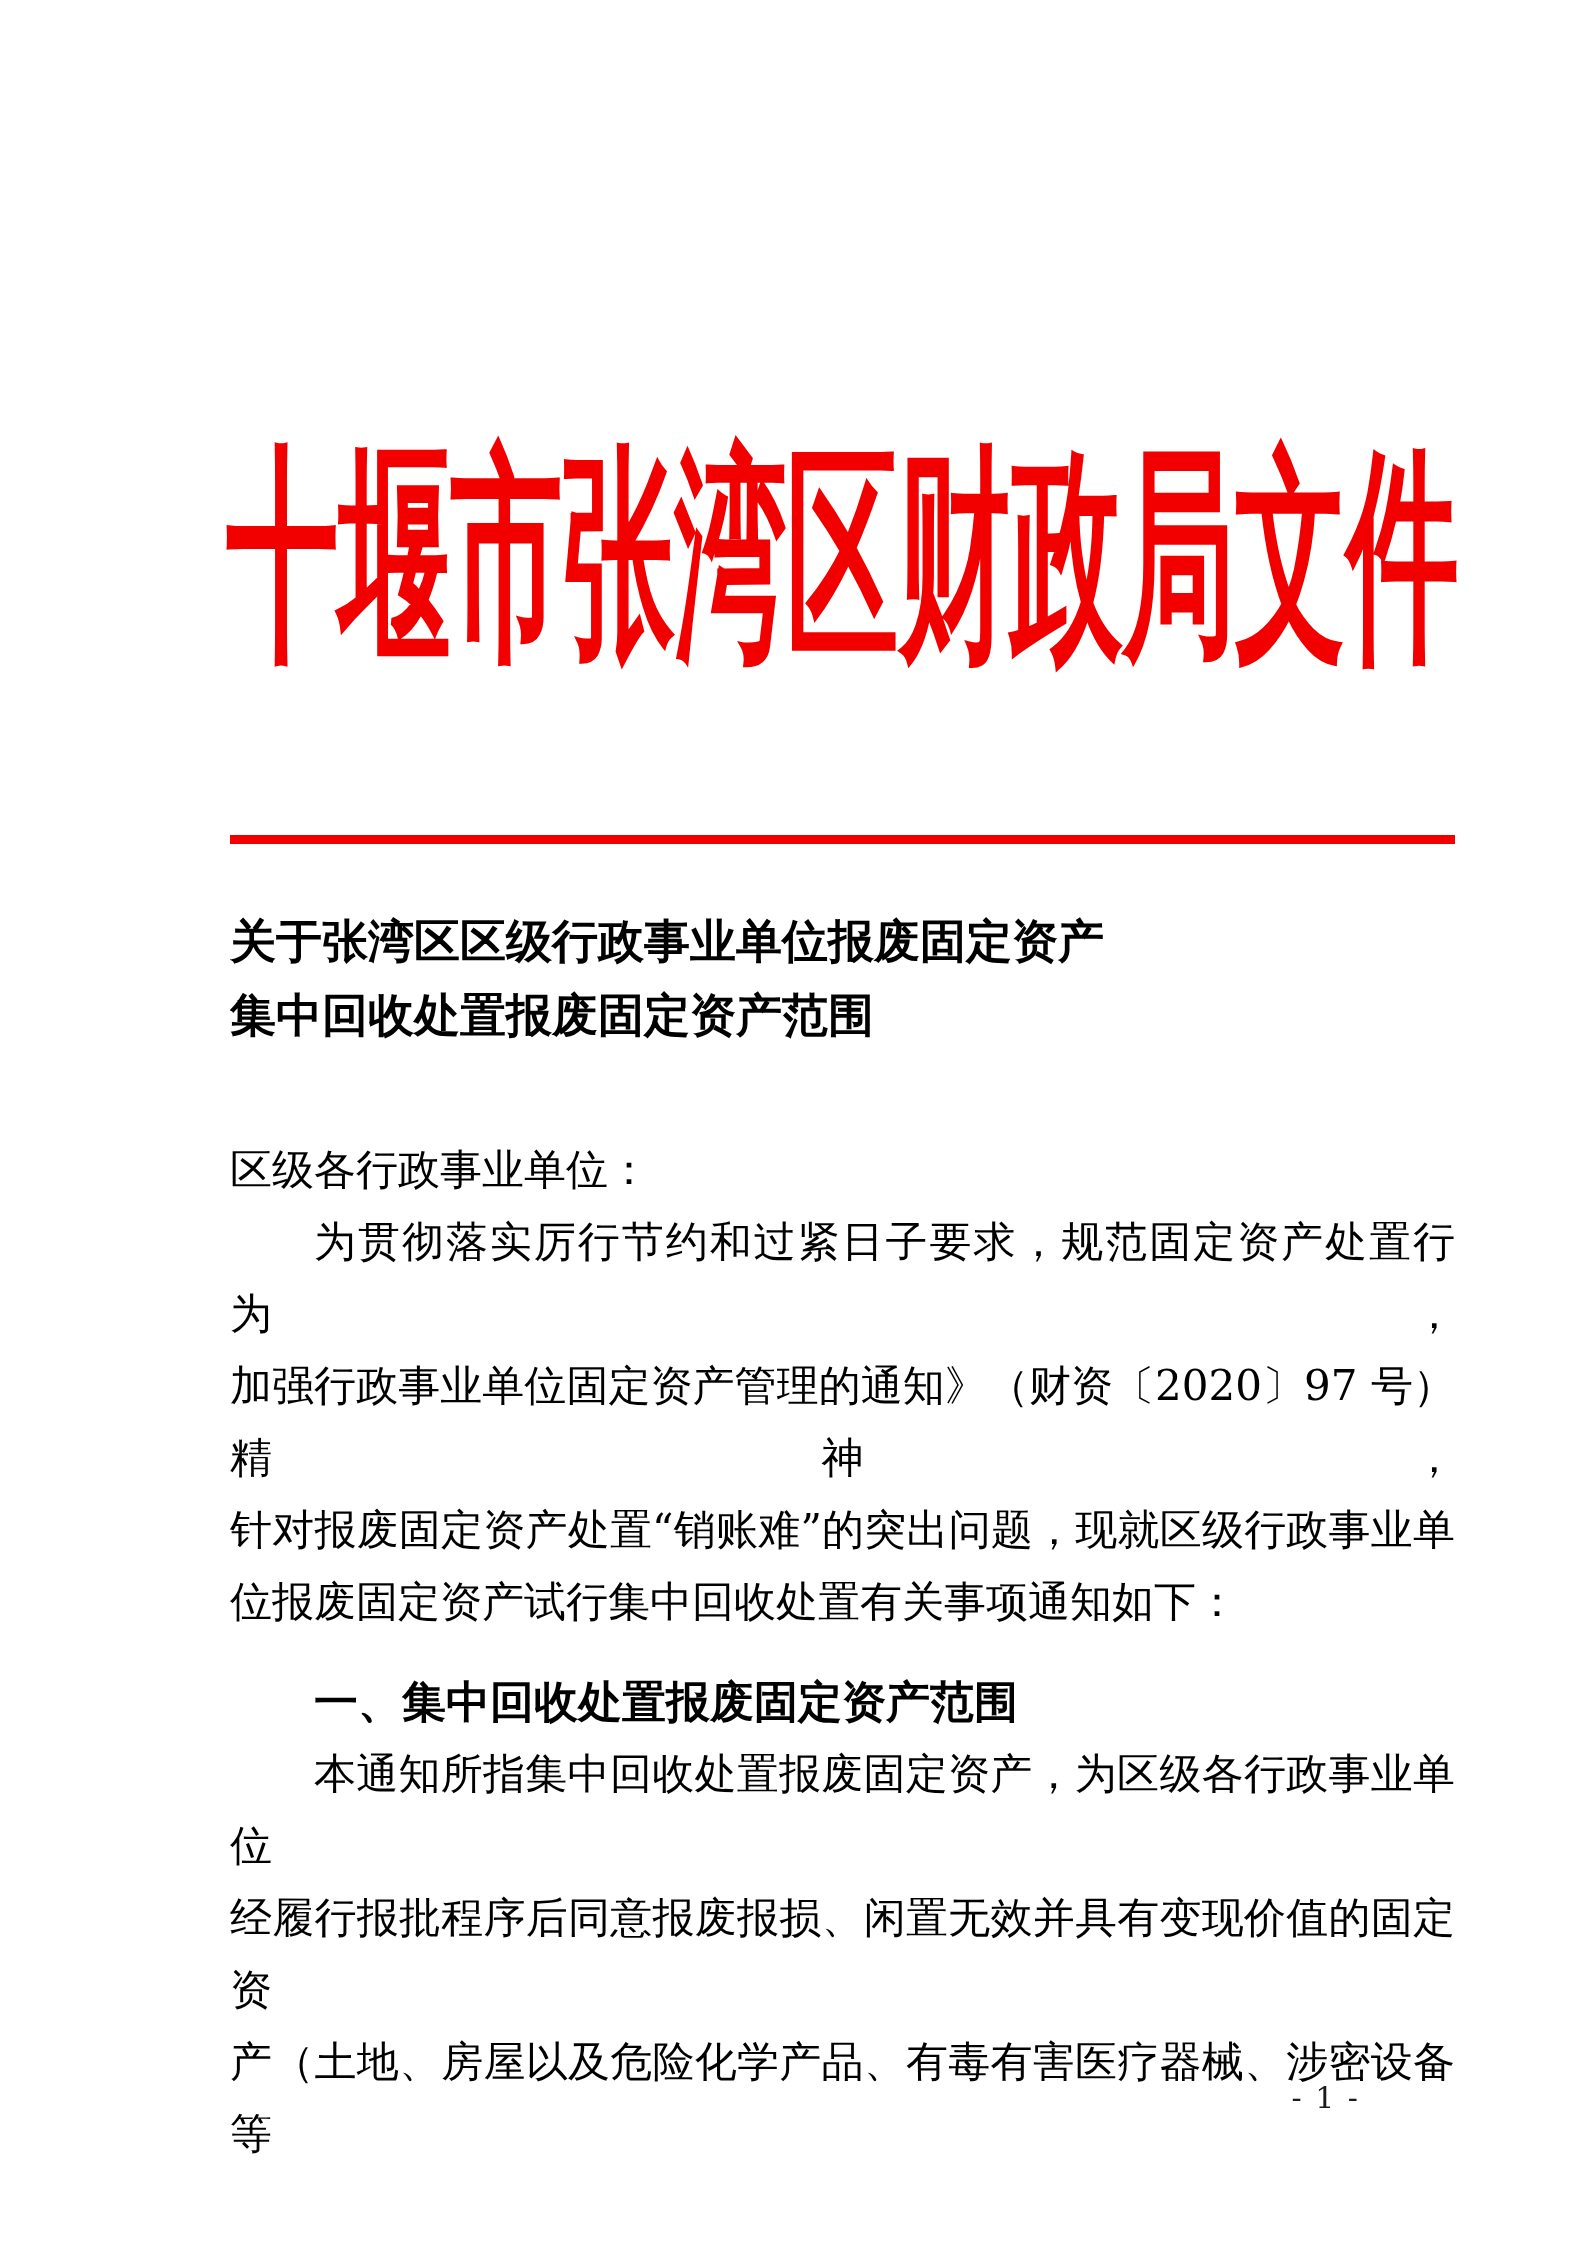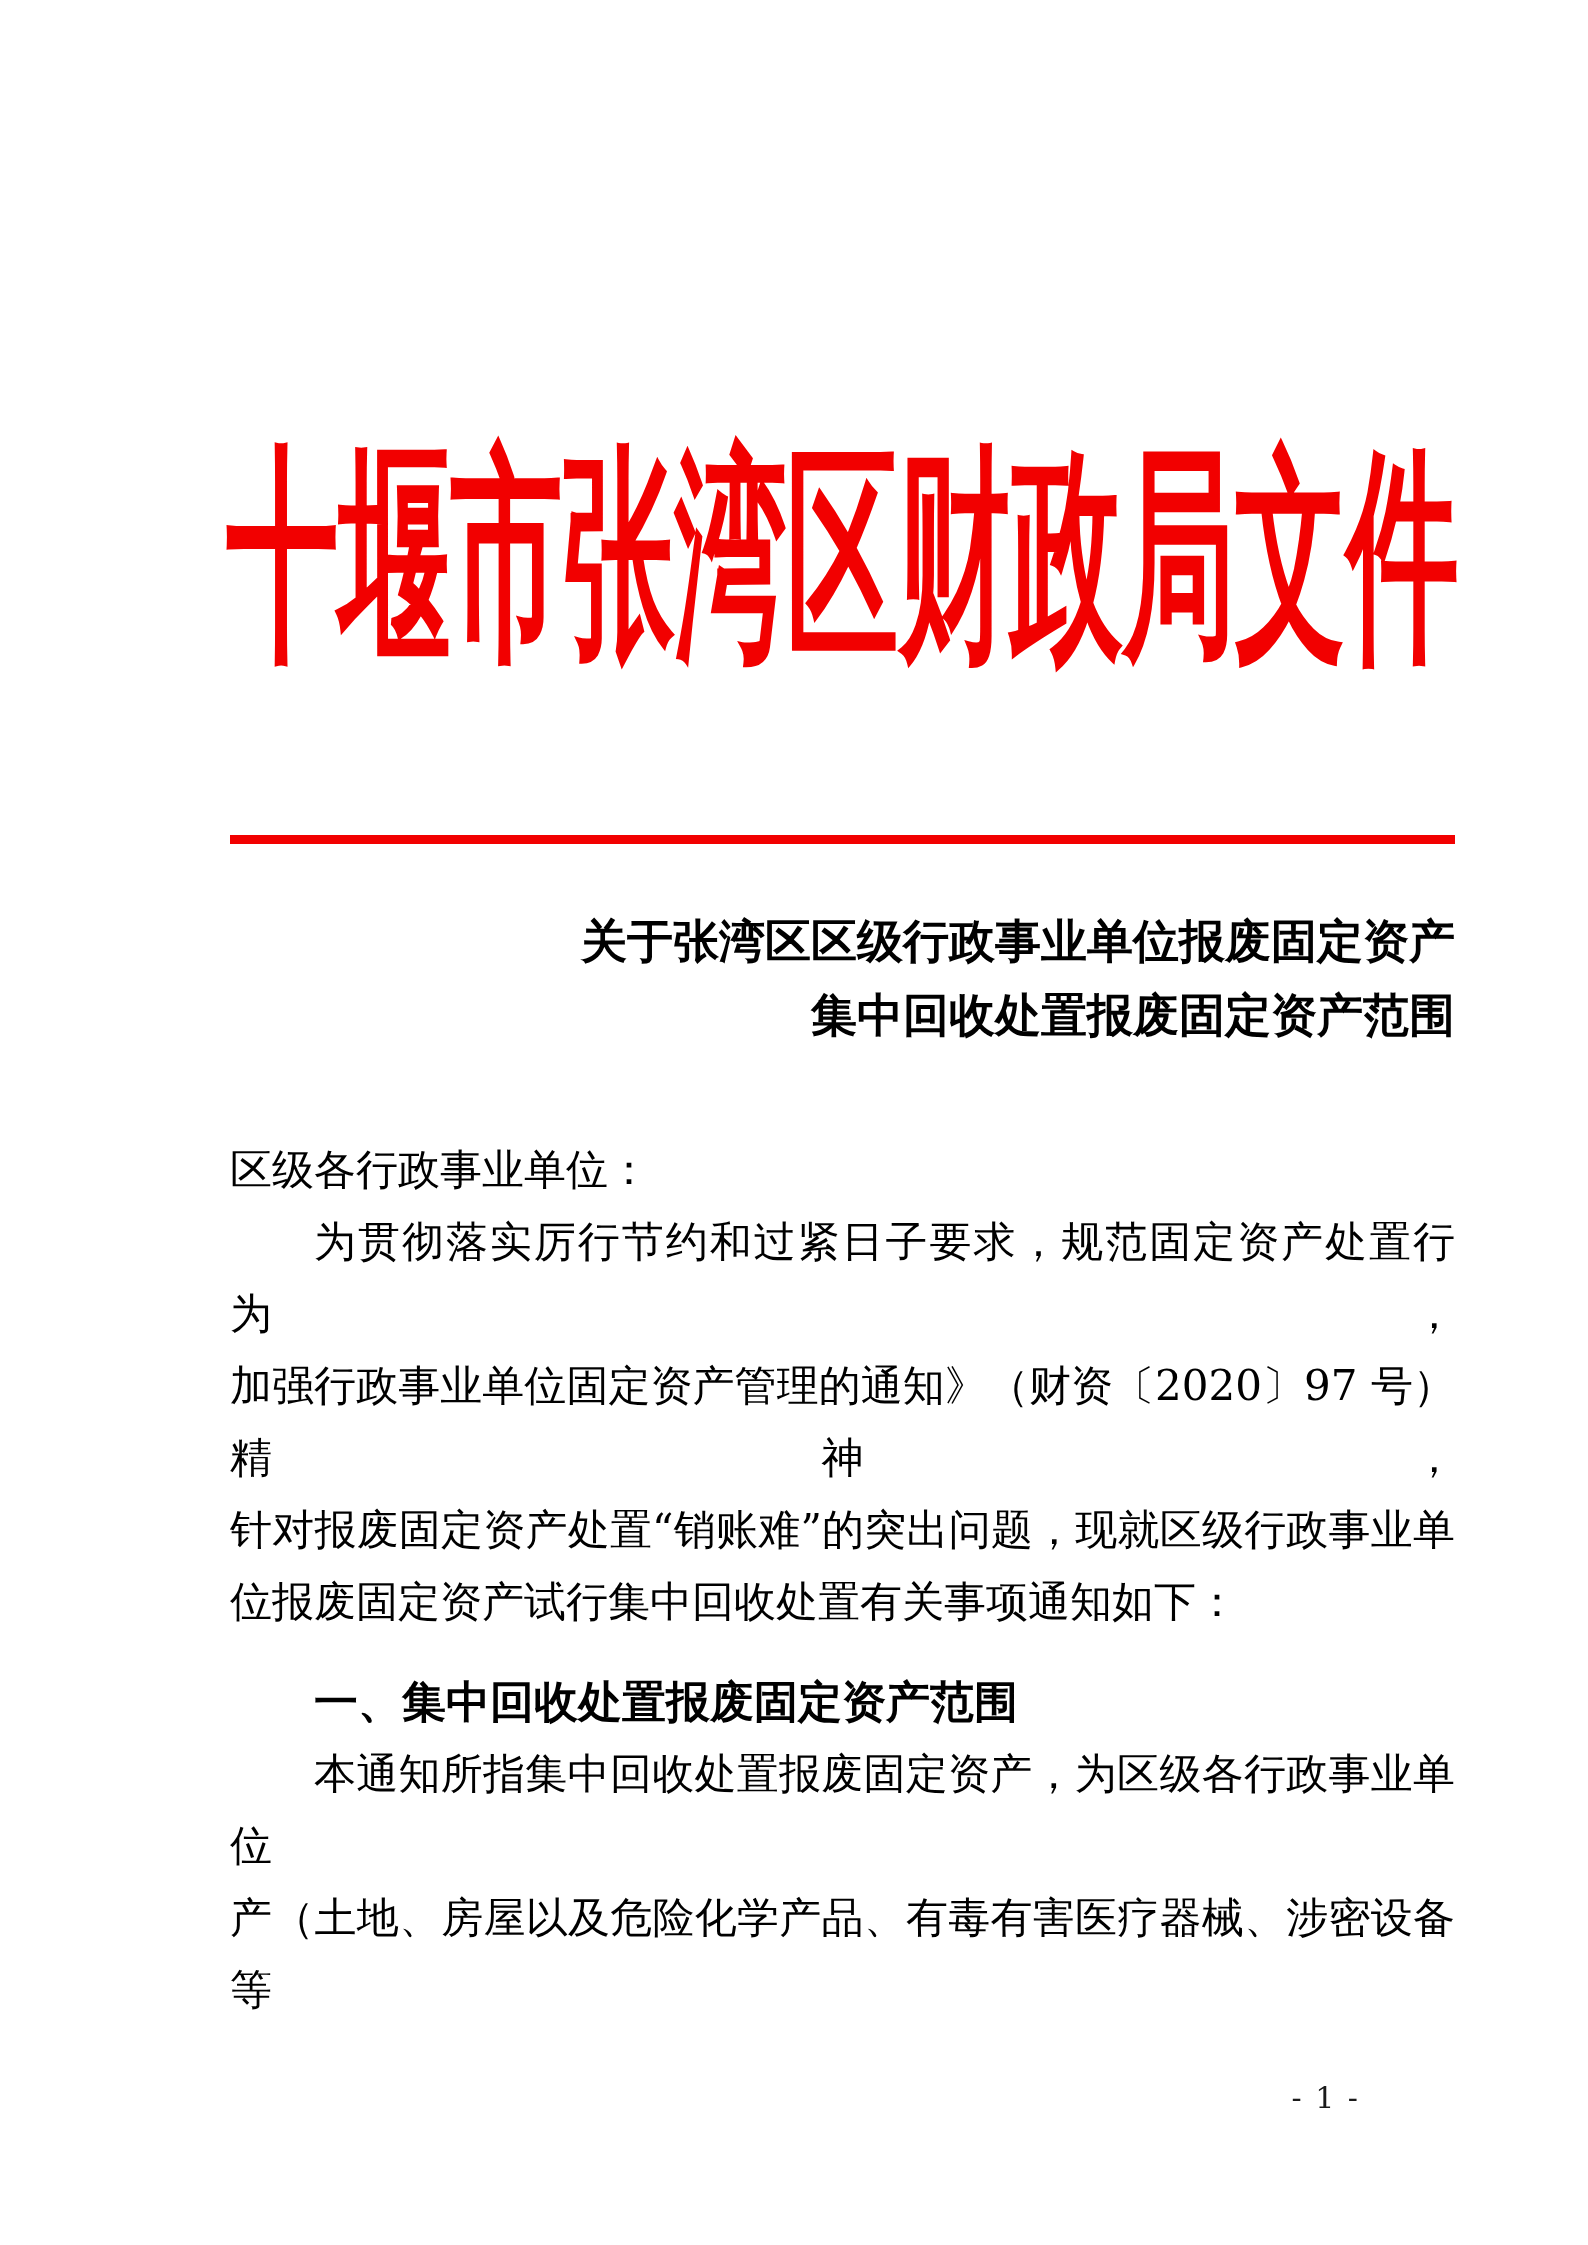--- a/index.html
+++ b/index.html
@@ -52,7 +52,7 @@
   
   .doc-title {
     margin-top: 60px;
-    text-align: right;
+    text-align: left;
     font-weight: bold;
     font-size: 46px;
     line-height: 74px;

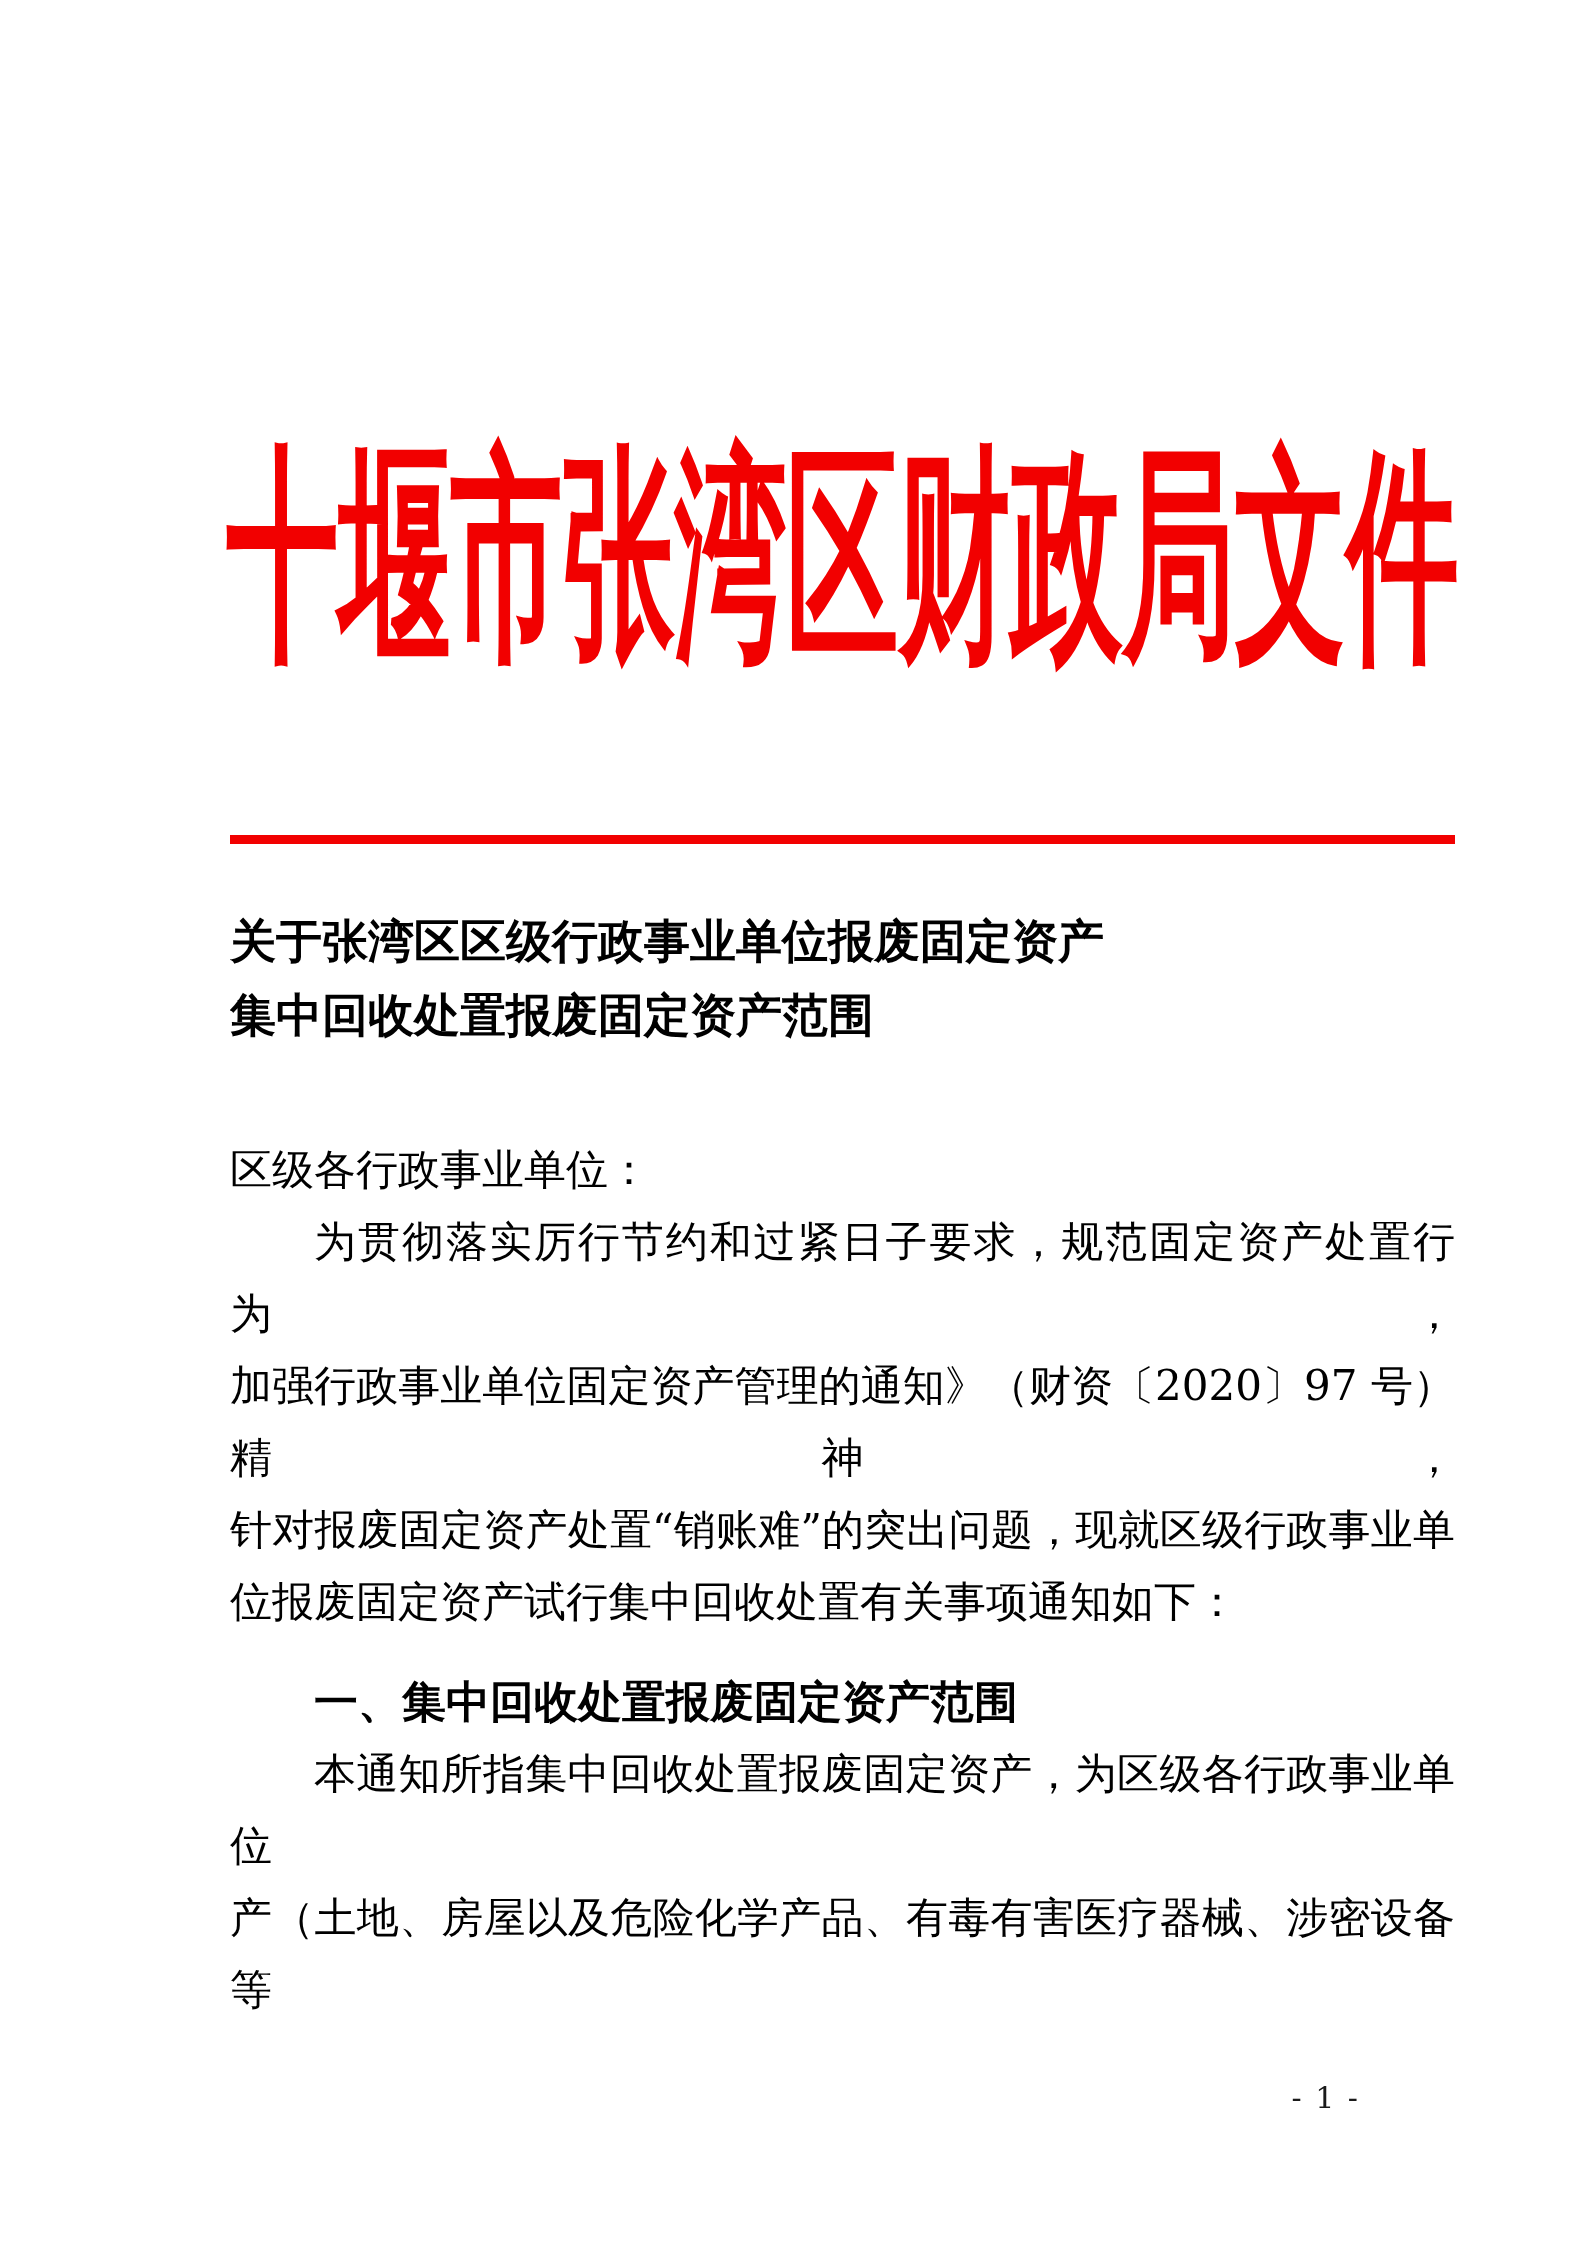--- a/index.html
+++ b/index.html
@@ -131,6 +131,7 @@
 
       <div>
         <div class="line justify indent">本通知所指集中回收处置报废固定资产，为区级各行政事业单位</div>
+        <div class="line justify">经履行报批程序后同意报废报损、闲置无效并具有变现价值的固定资</div>
         <div class="line justify">产（土地、房屋以及危险化学产品、有毒有害医疗器械、涉密设备等</div>
 
       </div>

